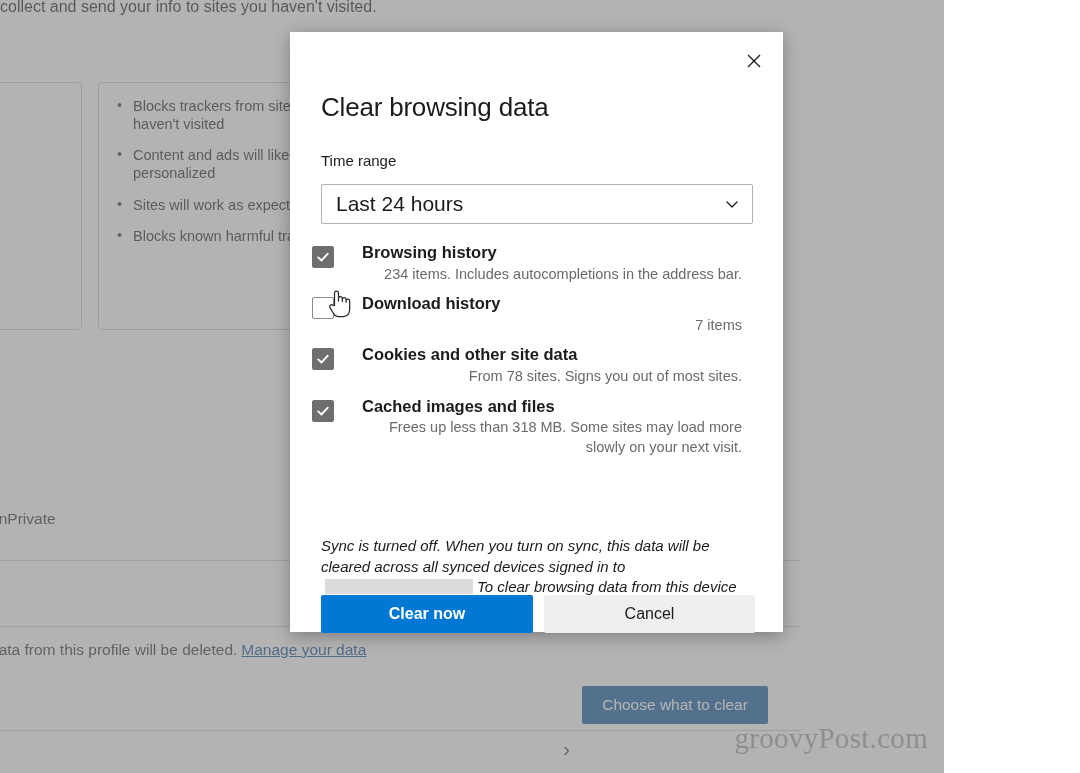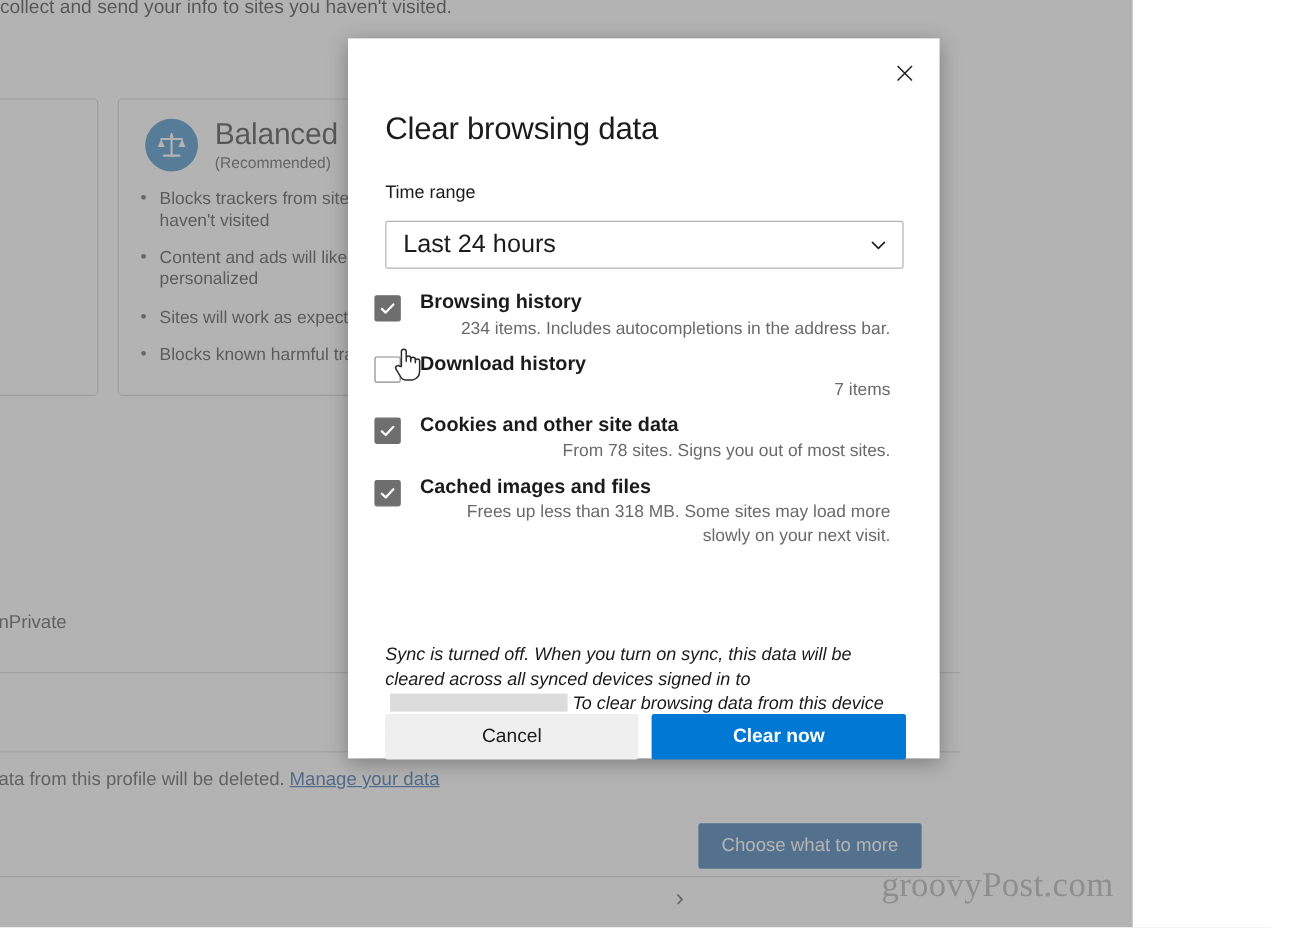--- a/index.html
+++ b/index.html
@@ -417,22 +417,6 @@
       </div>
 
       <div class="bg-card bg-card-2">
-        <div class="card-head">
-          <span class="scale-icon">
-            <svg width="26" height="26" viewBox="0 0 24 24" fill="none" stroke="#ffffff" stroke-width="1.6" stroke-linecap="round">
-              <line x1="12" y1="3.2" x2="12" y2="20"></line>
-              <line x1="6" y1="20" x2="18" y2="20"></line>
-              <line x1="4" y1="7.2" x2="20" y2="7.2"></line>
-              <path d="M4 7.2 L1.3 13.4 L6.7 13.4 Z" fill="#ffffff" stroke="none"></path>
-              <path d="M20 7.2 L17.3 13.4 L22.7 13.4 Z" fill="#ffffff" stroke="none"></path>
-              <circle cx="12" cy="5.2" r="1.4" fill="#ffffff" stroke="none"></circle>
-            </svg>
-          </span>
-          <span class="card-title-wrap">
-            <div class="card-title">Balanced</div>
-            <div class="card-sub">(Recommended)</div>
-          </span>
-        </div>
         <ul class="card-bullets">
           <li>Blocks trackers from sites you haven't visited</li>
           <li>Content and ads will likely be less personalized</li>

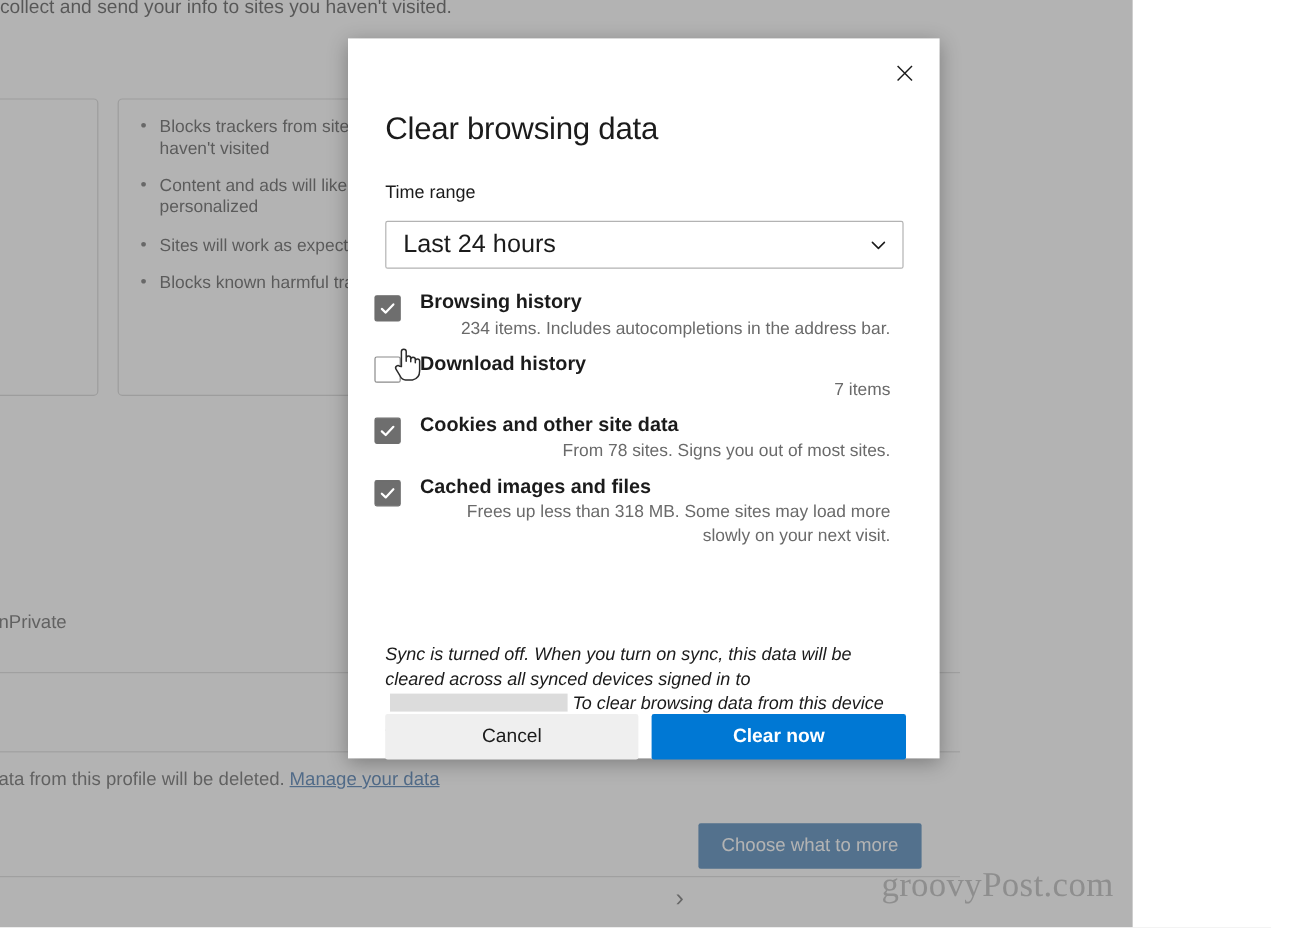--- a/index.html
+++ b/index.html
@@ -317,6 +317,7 @@
     font-weight: bold;
     color: #1b1b1b;
     line-height: 1.25;
+    margin-left: 12px;
   }
   .opt-desc {
     font-size: 14.5px;

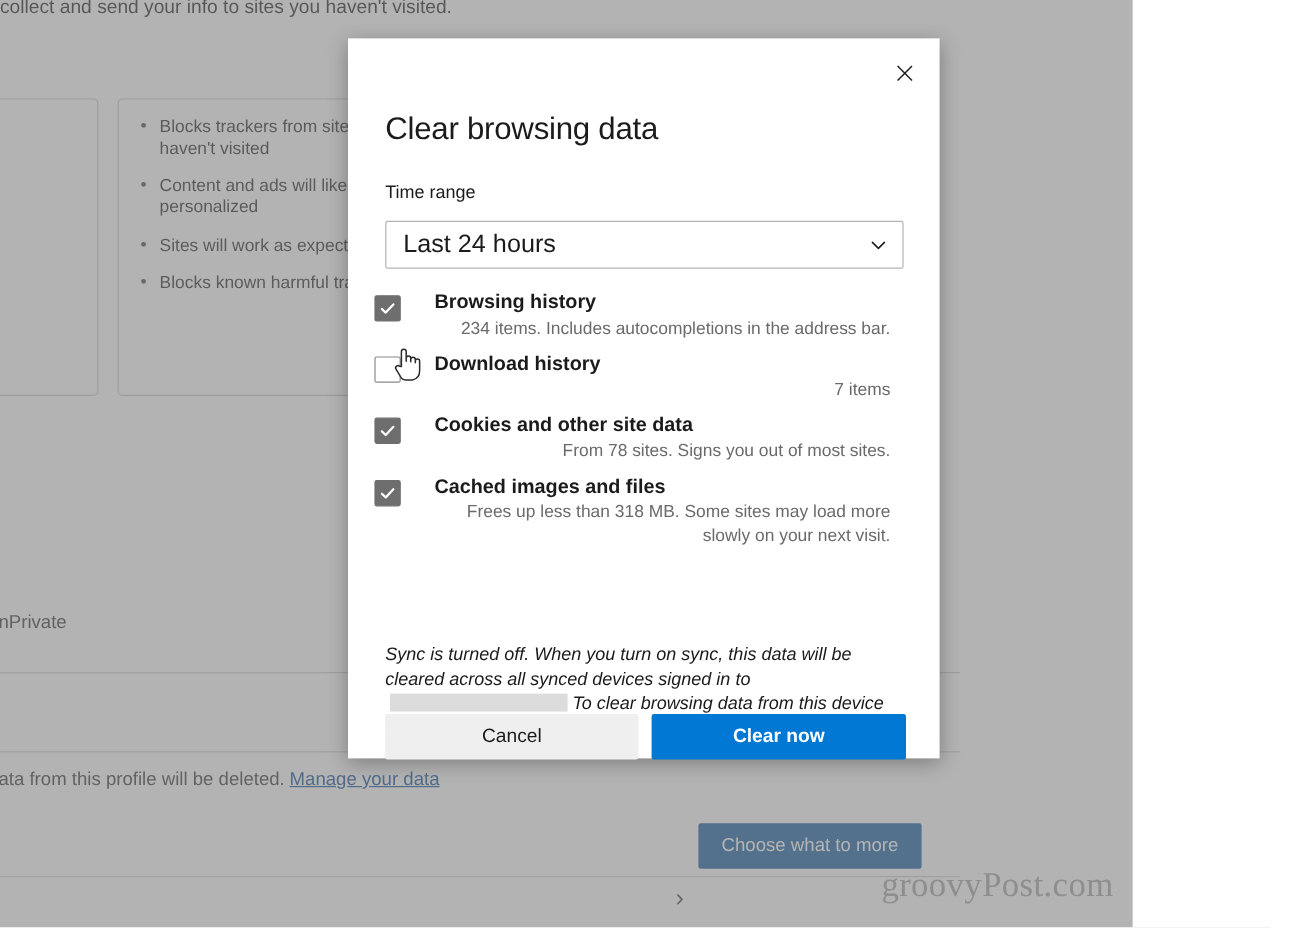--- a/index.html
+++ b/index.html
@@ -533,8 +533,8 @@
     </div>
 
     <div id="dlg-actions">
+      <button class="dlg-btn" id="clear-now-btn">Clear now</button>
       <button class="dlg-btn" id="cancel-btn">Cancel</button>
-      <button class="dlg-btn" id="clear-now-btn">Clear now</button>
     </div>
 
   </div>

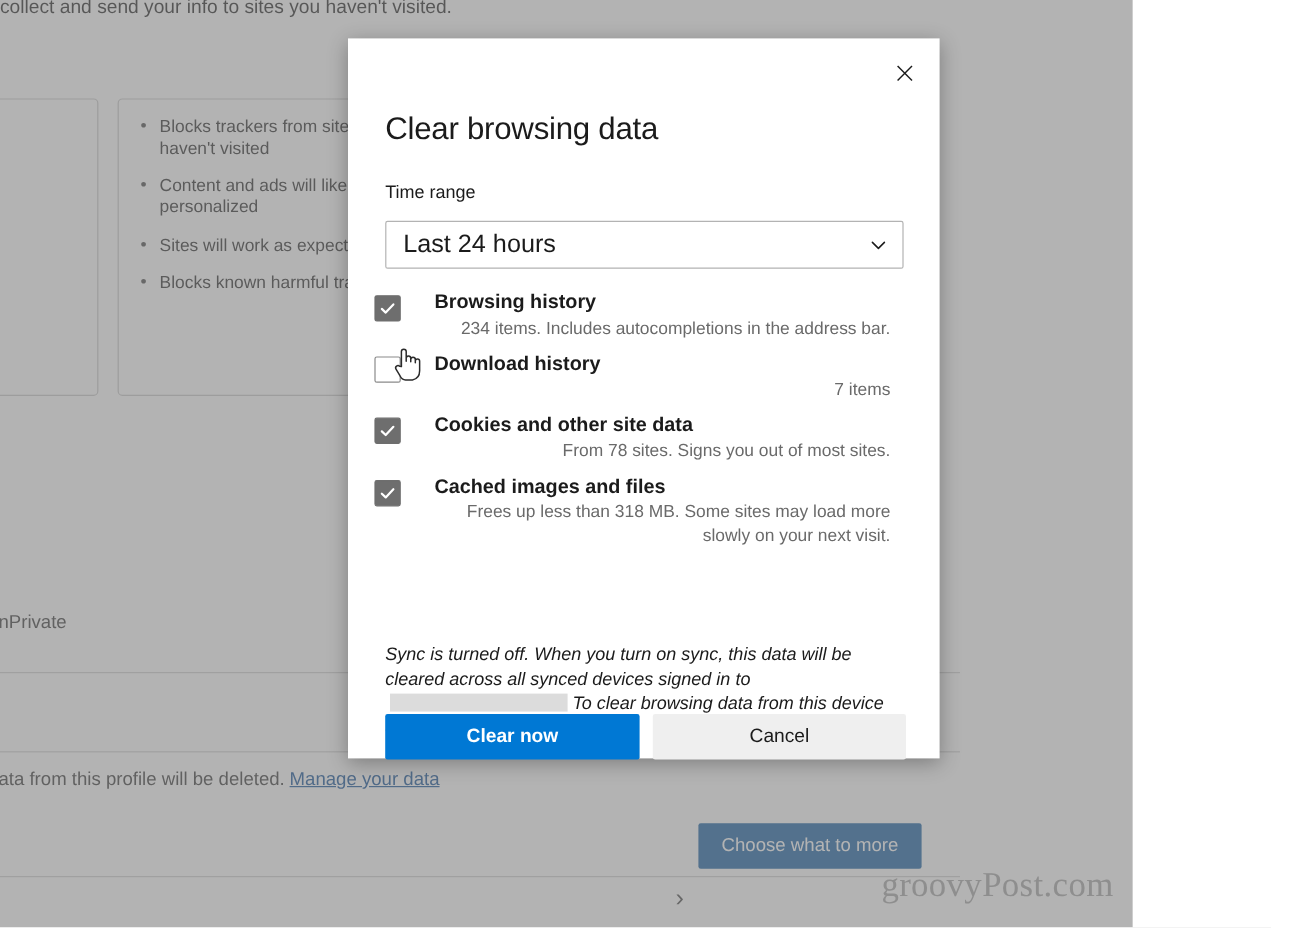--- a/index.html
+++ b/index.html
@@ -441,7 +441,7 @@
       <span>, cookies, and more. Only data from this profile will be deleted.</span><a class="link" href="#">Manage your data</a>
     </div>
 
-    <button class="bg-choose-btn">Choose what to more</button>
+    <button class="bg-choose-btn">Choose what to clear</button>
 
     <div class="bg-bottom-row">
 

